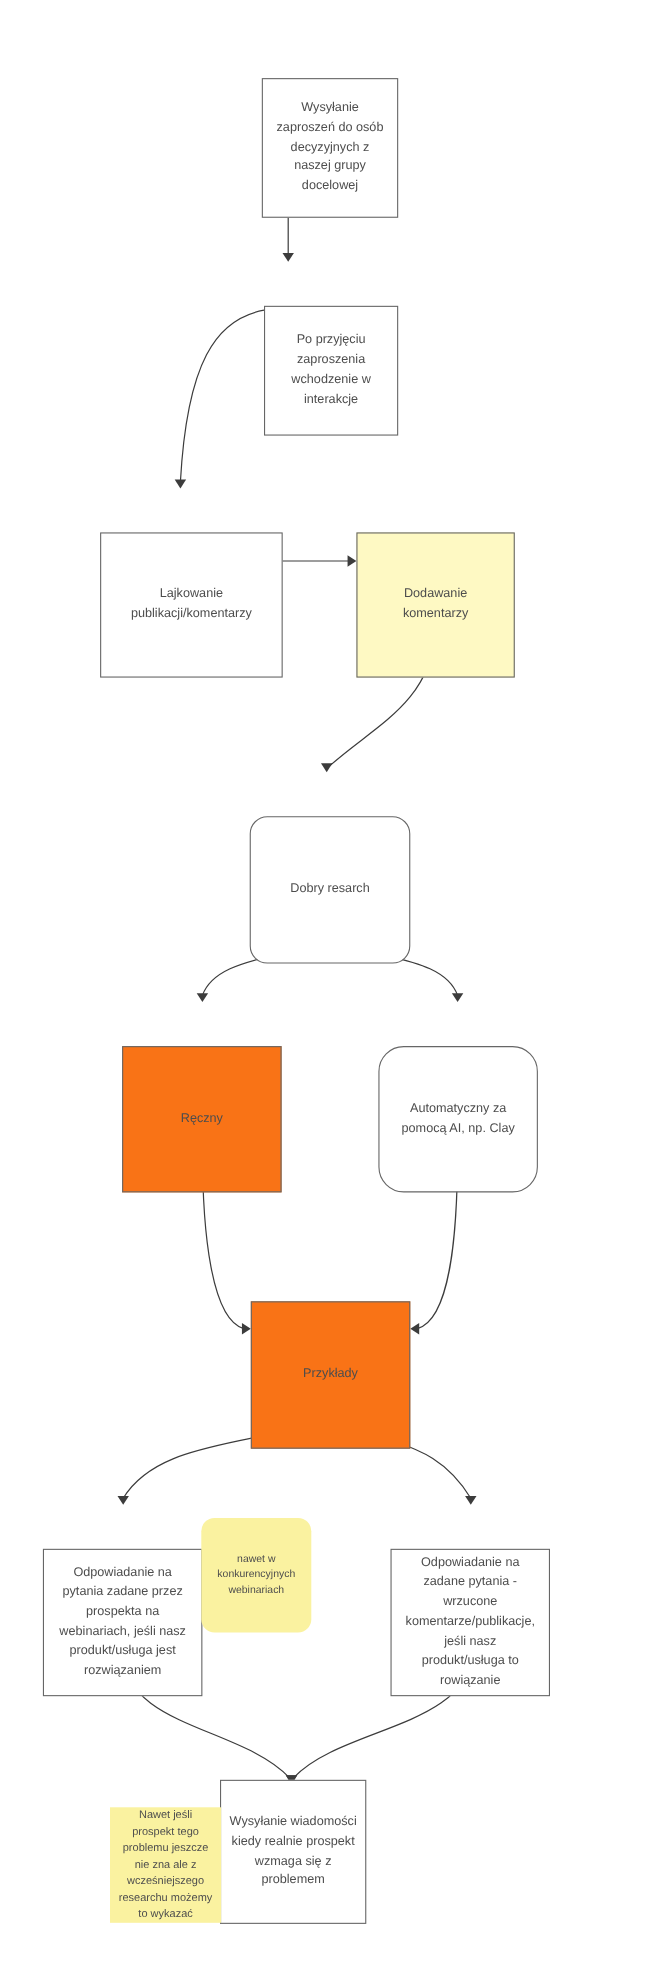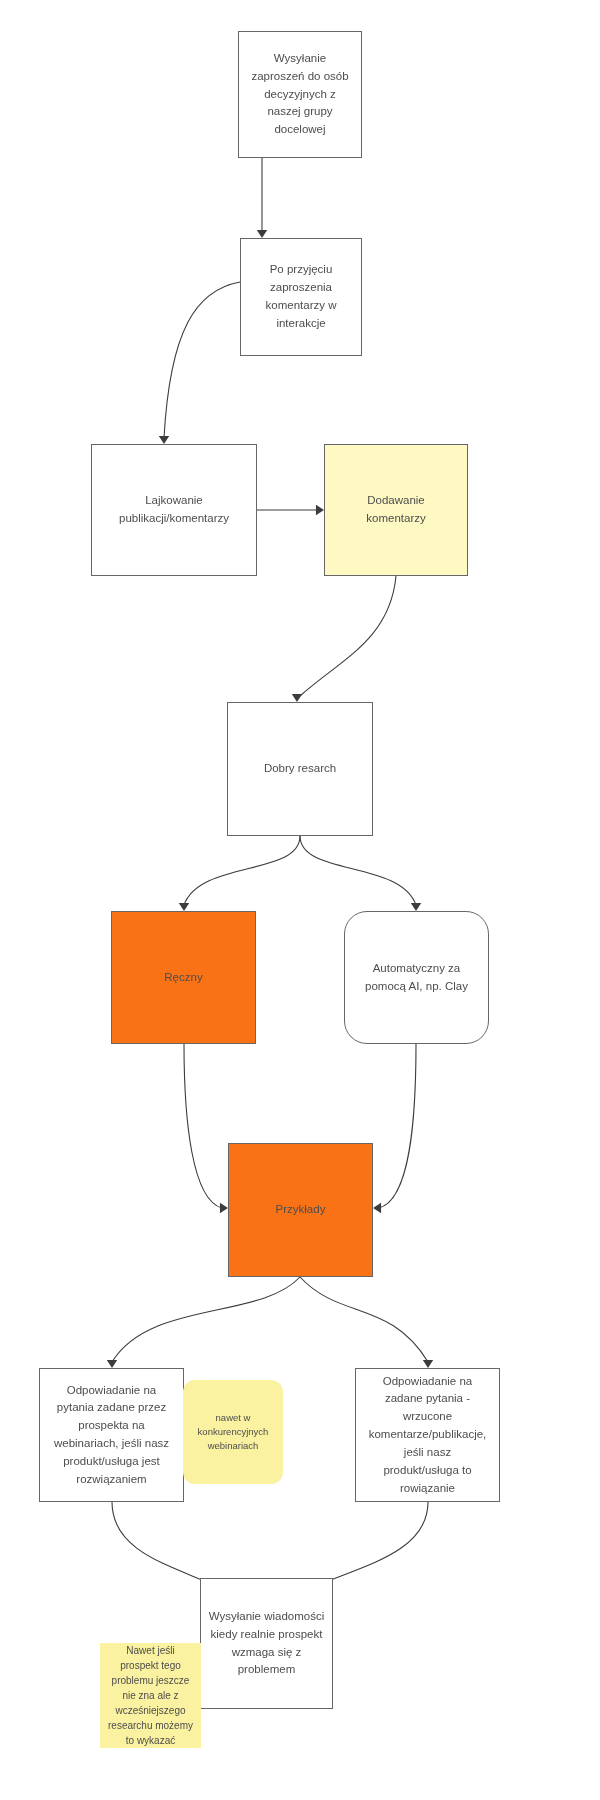--- a/index.html
+++ b/index.html
@@ -35,6 +35,7 @@
     line-height: 1.55;
     padding: 4px 6px;
     white-space: pre-line;
+    margin-top: 40px;
   }
   .sticky-note {
     position: absolute;

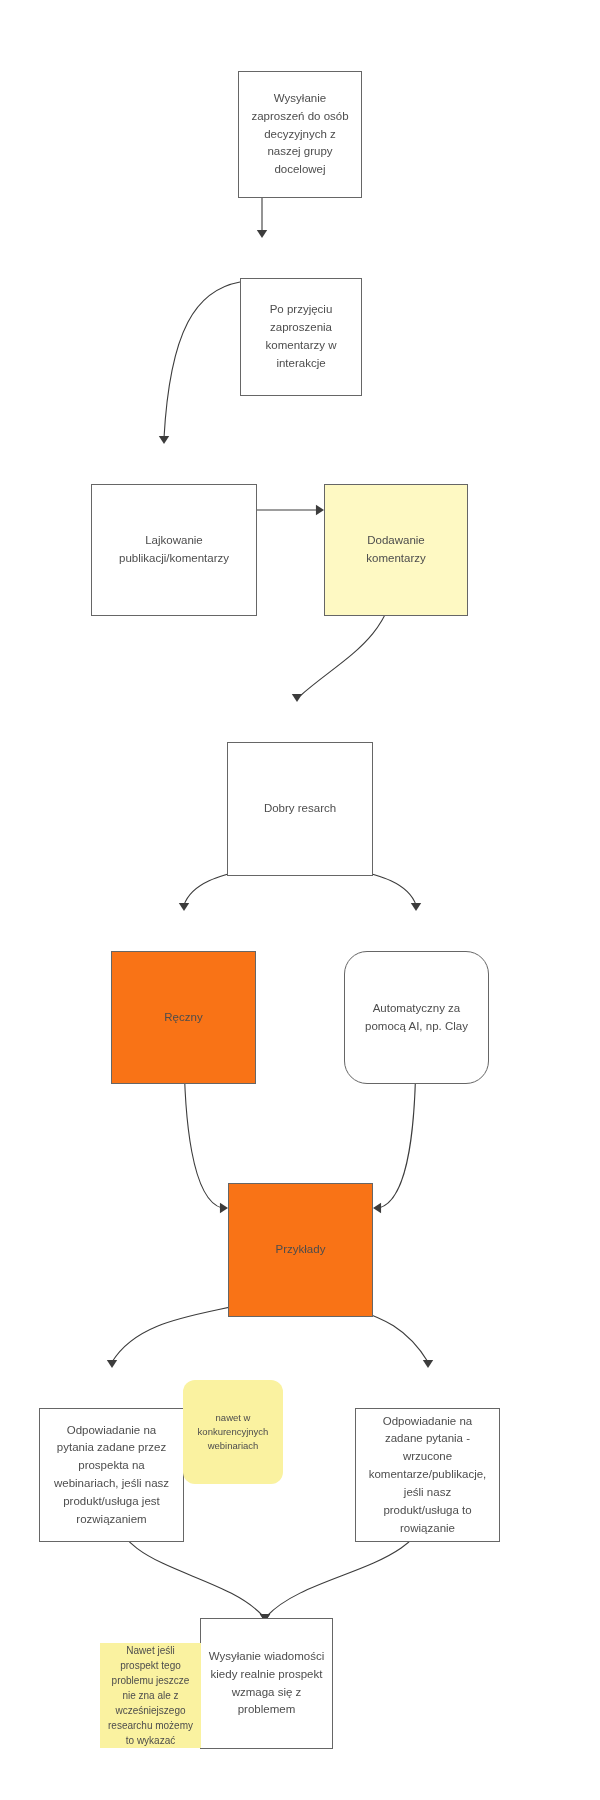--- a/index.html
+++ b/index.html
@@ -125,7 +125,7 @@
 docelowej</span></div>
     <div class="node-box" style="left: 240px; top: 238px; width: 122px; height: 118px; font-size: 11.5px; border-color: rgb(102, 102, 102); background: rgb(255, 255, 255); color: rgb(77, 77, 77);"><span>Po przyjęciu
 zaproszenia
-komentarzy w
+wchodzenie w
 interakcje</span></div>
     <div class="node-box" style="left: 91px; top: 444px; width: 166px; height: 132px; font-size: 11.5px; border-color: rgb(102, 102, 102); background: rgb(255, 255, 255); color: rgb(77, 77, 77);"><span>Lajkowanie
 publikacji/komentarzy</span></div>

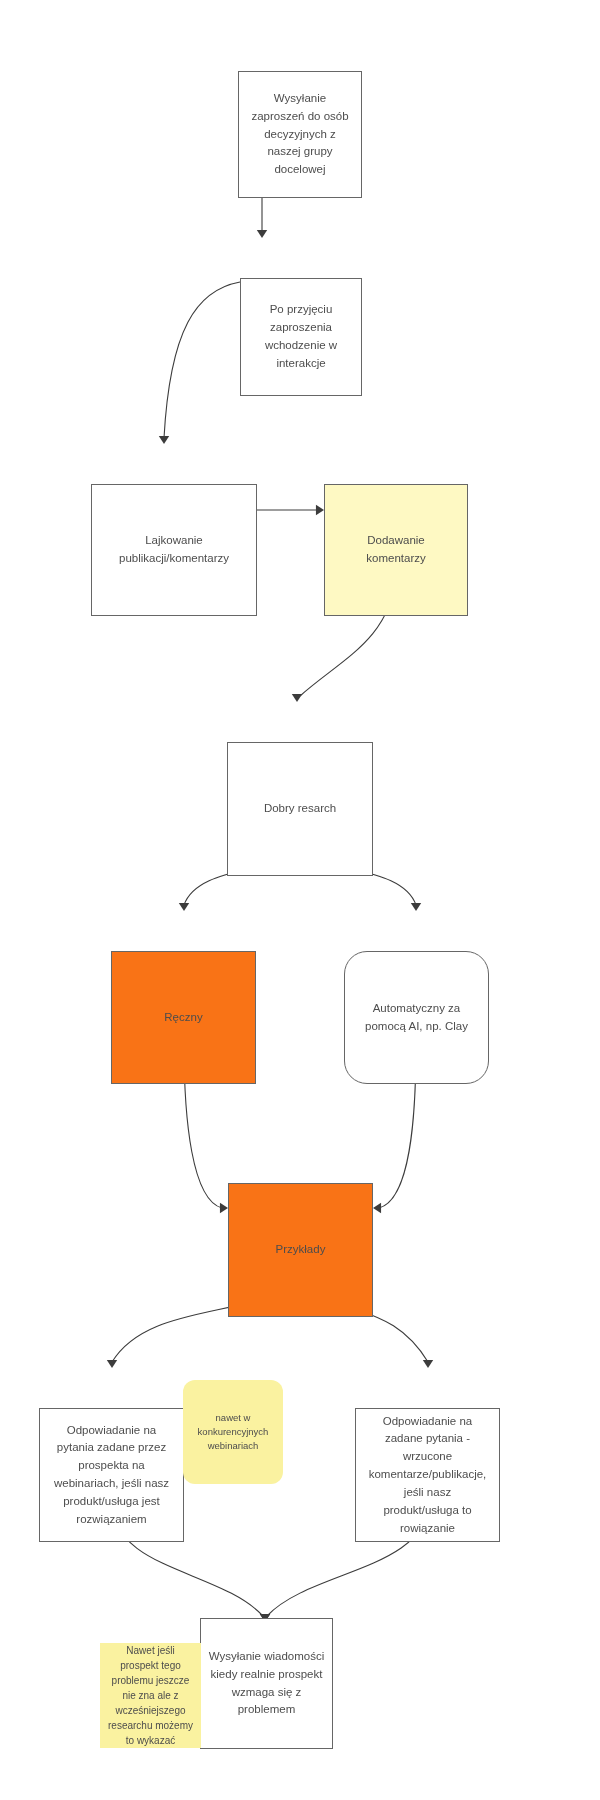--- a/index.html
+++ b/index.html
@@ -131,7 +131,7 @@
 publikacji/komentarzy</span></div>
     <div class="node-box" style="left: 324px; top: 444px; width: 144px; height: 132px; font-size: 11.5px; border-color: rgb(102, 102, 102); background: #fef9c3; color: rgb(77, 77, 77);"><span>Dodawanie
 komentarzy</span></div>
-    <div class="node-box" style="left: 227px; top: 702px; width: 146px; height: 134px; font-size: 11.5px; border-color: rgb(102, 102, 102); background: rgb(255, 255, 255); color: rgb(77, 77, 77);"><span>Dobry resarch</span></div>
+    <div class="node-box" style="left: 227px; top: 702px; width: 146px; height: 134px; font-size: 11.5px; border-color: rgb(102, 102, 102); background: rgb(255, 255, 255); color: rgb(77, 77, 77); border-radius: 16px;"><span>Dobry resarch</span></div>
     <div class="node-box" style="left: 111px; top: 911px; width: 145px; height: 133px; font-size: 11.5px; border-color: rgb(102, 102, 102); background: #f97316; color: rgb(77, 77, 77);"><span>Ręczny</span></div>
     <div class="node-box" style="left: 344px; top: 911px; width: 145px; height: 133px; font-size: 11.5px; border-color: rgb(102, 102, 102); background: rgb(255, 255, 255); color: rgb(77, 77, 77); border-radius: 23px;"><span>Automatyczny za
 pomocą AI, np. Clay</span></div>

